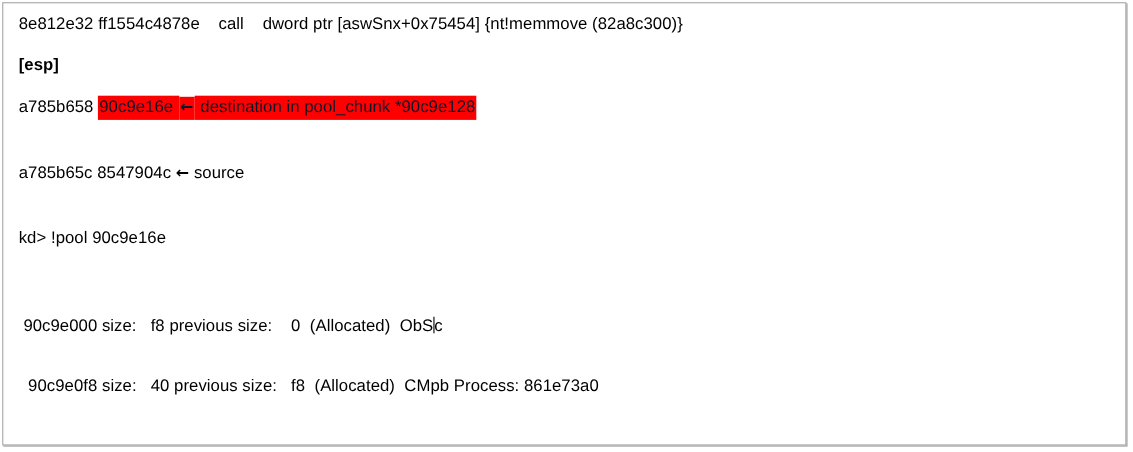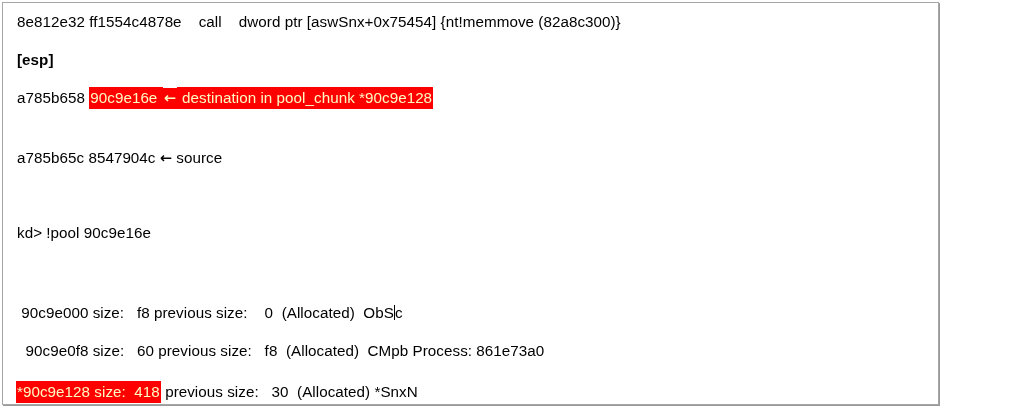--- a/index.html
+++ b/index.html
@@ -20,7 +20,7 @@
     position: absolute;
     left: 2px;
     top: 2px;
-    width: 937px;
+    width: 1022px;
     height: 403px;
     box-sizing: border-box;
     border: 1px solid #a6a6a6;

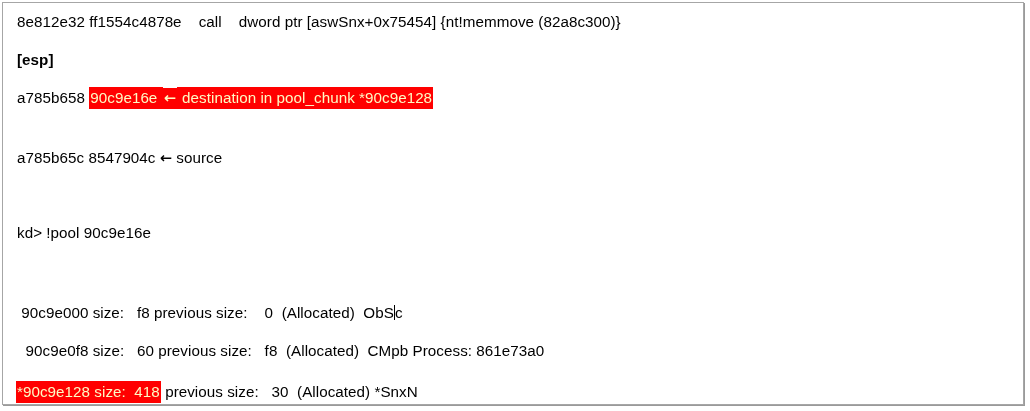--- a/index.html
+++ b/index.html
@@ -59,7 +59,7 @@
 
   .hl {
     background: #ff0000;
-    color: #fef9c3;
+    color: #0f172a;
     padding: 2px 1px 3px 1px;
     white-space: pre;
   }

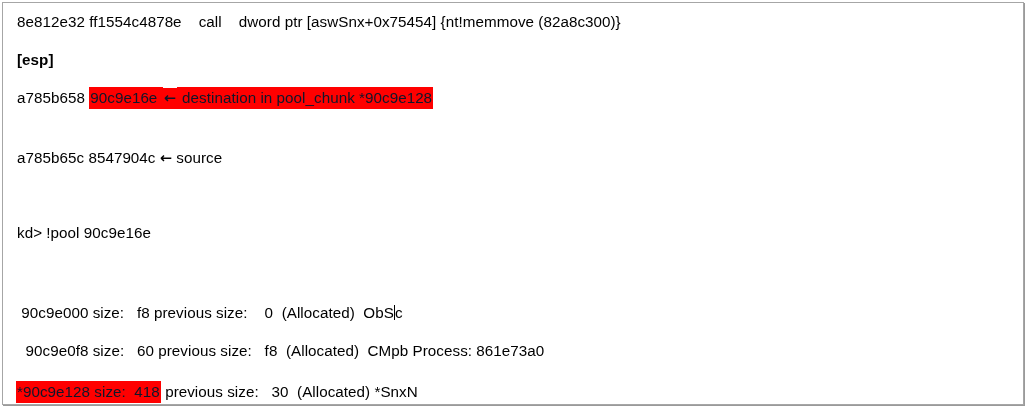--- a/index.html
+++ b/index.html
@@ -89,7 +89,7 @@
       <div class="line pad-14" style="top: 47px;"><span class="txt bold">[esp]</span></div>
       <div class="line pad-14" style="top: 85px;"><span class="txt">a785b658 </span><span class="txt hl">90c9e16e </span><span class="txt hl arrow">←</span><span class="txt hl"> destination in pool_chunk *90c9e128</span></div>
       <div class="line pad-14" style="top: 145px;"><span class="txt">a785b65c 8547904c </span><span class="txt arrow">←</span><span class="txt"> source</span></div>
-      <div class="line pad-14" style="top: 220px;"><span class="txt">kd&gt; !pool 90c9e16e</span></div>
+      <div class="line pad-14" style="top: 204px;"><span class="txt">kd&gt; !pool 90c9e16e</span></div>
       <div class="line pad-14" style="top: 300px;"><span class="txt"> 90c9e000 size:   f8 previous size:    0  (Allocated)  ObS</span><span class="caret"></span><span class="txt">c</span></div>
       <div class="line pad-14" style="top: 338px;"><span class="txt">  90c9e0f8 size:   60 previous size:   f8  (Allocated)  CMpb Process: 861e73a0</span></div>
       <div class="line pad-0" style="top: 379px;"><span class="txt hl">*90c9e128 size:  418</span><span class="txt"> previous size:   30  (Allocated) *SnxN</span></div>

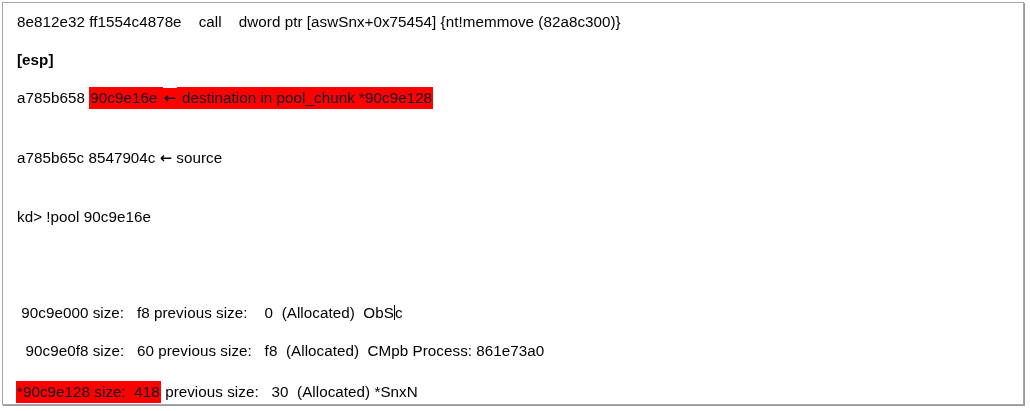--- a/index.html
+++ b/index.html
@@ -90,7 +90,7 @@
       <div class="line pad-14" style="top: 85px;"><span class="txt">a785b658 </span><span class="txt hl">90c9e16e </span><span class="txt hl arrow">←</span><span class="txt hl"> destination in pool_chunk *90c9e128</span></div>
       <div class="line pad-14" style="top: 145px;"><span class="txt">a785b65c 8547904c </span><span class="txt arrow">←</span><span class="txt"> source</span></div>
       <div class="line pad-14" style="top: 204px;"><span class="txt">kd&gt; !pool 90c9e16e</span></div>
-      <div class="line pad-14" style="top: 300px;"><span class="txt"> 90c9e000 size:   f8 previous size:    0  (Allocated)  ObS</span><span class="caret"></span><span class="txt">c</span></div>
+      <div class="line pad-14" style="top: 284px;"><span class="txt"> 90c9e000 size:   f8 previous size:    0  (Allocated)  ObS</span><span class="caret"></span><span class="txt">c</span></div>
       <div class="line pad-14" style="top: 338px;"><span class="txt">  90c9e0f8 size:   60 previous size:   f8  (Allocated)  CMpb Process: 861e73a0</span></div>
       <div class="line pad-0" style="top: 379px;"><span class="txt hl">*90c9e128 size:  418</span><span class="txt"> previous size:   30  (Allocated) *SnxN</span></div>
     </div>

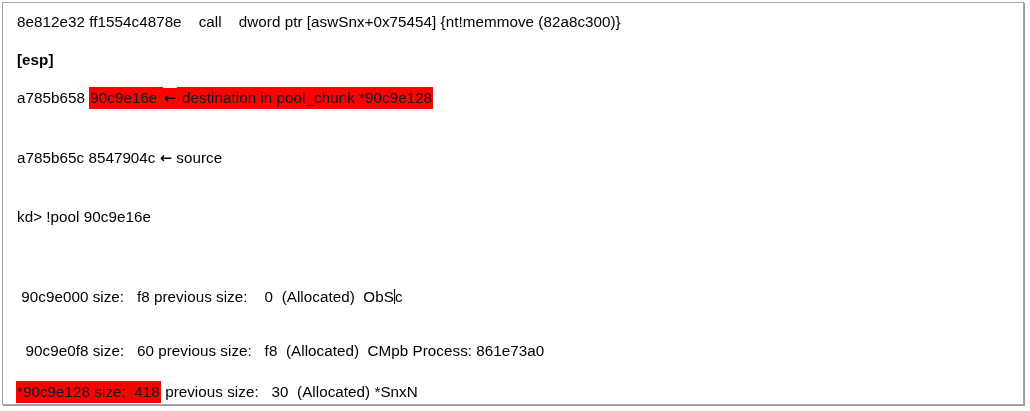--- a/index.html
+++ b/index.html
@@ -91,7 +91,7 @@
       <div class="line pad-14" style="top: 145px;"><span class="txt">a785b65c 8547904c </span><span class="txt arrow">←</span><span class="txt"> source</span></div>
       <div class="line pad-14" style="top: 204px;"><span class="txt">kd&gt; !pool 90c9e16e</span></div>
       <div class="line pad-14" style="top: 284px;"><span class="txt"> 90c9e000 size:   f8 previous size:    0  (Allocated)  ObS</span><span class="caret"></span><span class="txt">c</span></div>
-      <div class="line pad-14" style="top: 338px;"><span class="txt">  90c9e0f8 size:   60 previous size:   f8  (Allocated)  CMpb Process: 861e73a0</span></div>
+      <div class="line pad-14" style="top: 338px;"><span class="txt">  90c9e0f8 size:   40 previous size:   f8  (Allocated)  CMpb Process: 861e73a0</span></div>
       <div class="line pad-0" style="top: 379px;"><span class="txt hl">*90c9e128 size:  418</span><span class="txt"> previous size:   30  (Allocated) *SnxN</span></div>
     </div>
 </div>

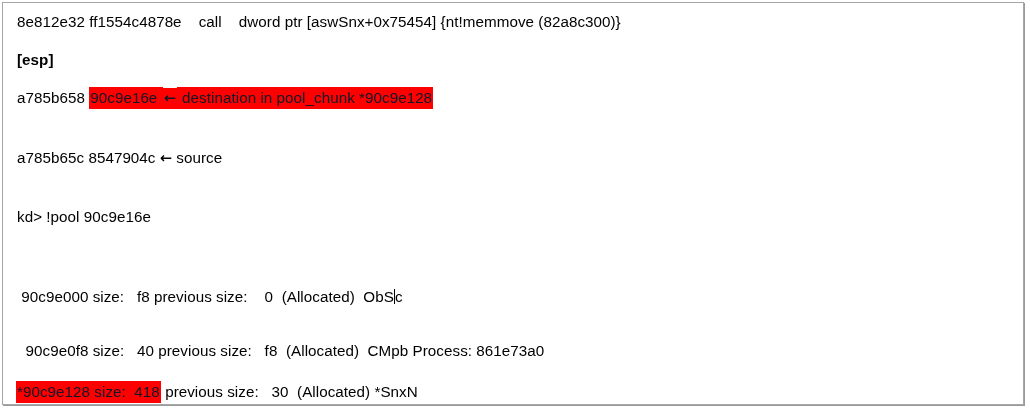--- a/index.html
+++ b/index.html
@@ -92,7 +92,6 @@
       <div class="line pad-14" style="top: 204px;"><span class="txt">kd&gt; !pool 90c9e16e</span></div>
       <div class="line pad-14" style="top: 284px;"><span class="txt"> 90c9e000 size:   f8 previous size:    0  (Allocated)  ObS</span><span class="caret"></span><span class="txt">c</span></div>
       <div class="line pad-14" style="top: 338px;"><span class="txt">  90c9e0f8 size:   40 previous size:   f8  (Allocated)  CMpb Process: 861e73a0</span></div>
-      <div class="line pad-0" style="top: 379px;"><span class="txt hl">*90c9e128 size:  418</span><span class="txt"> previous size:   30  (Allocated) *SnxN</span></div>
     </div>
 </div>
 

